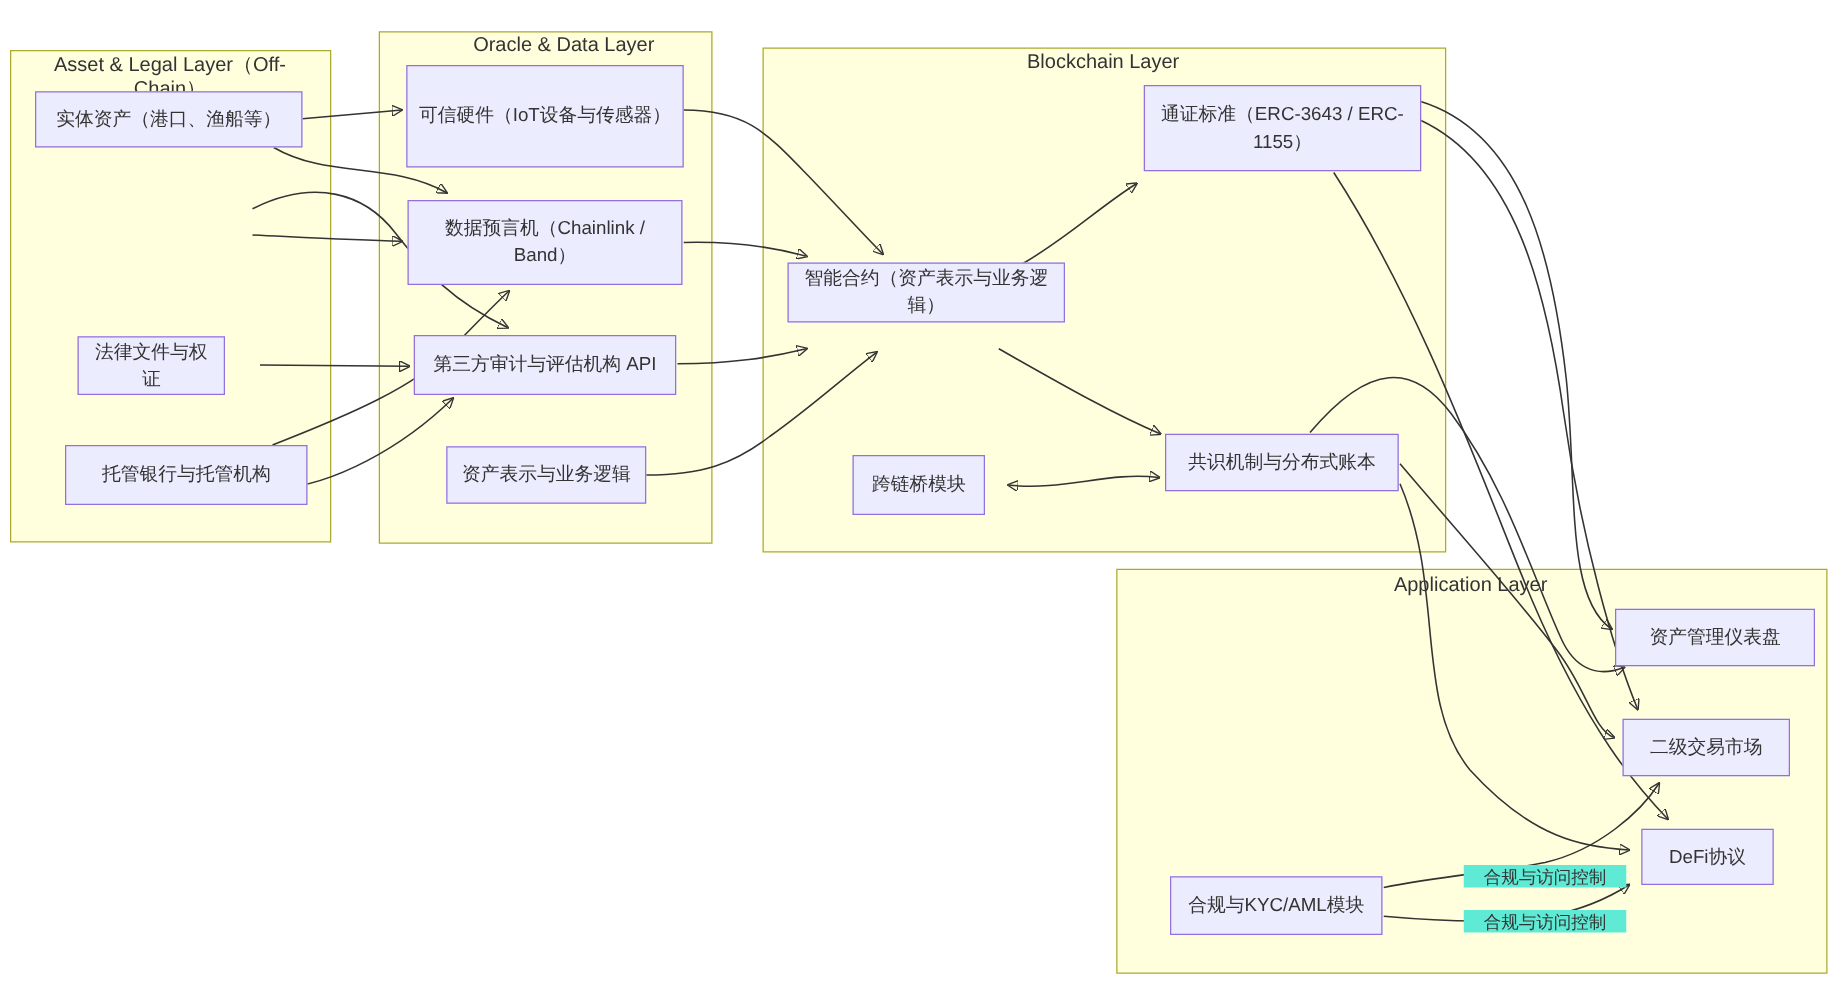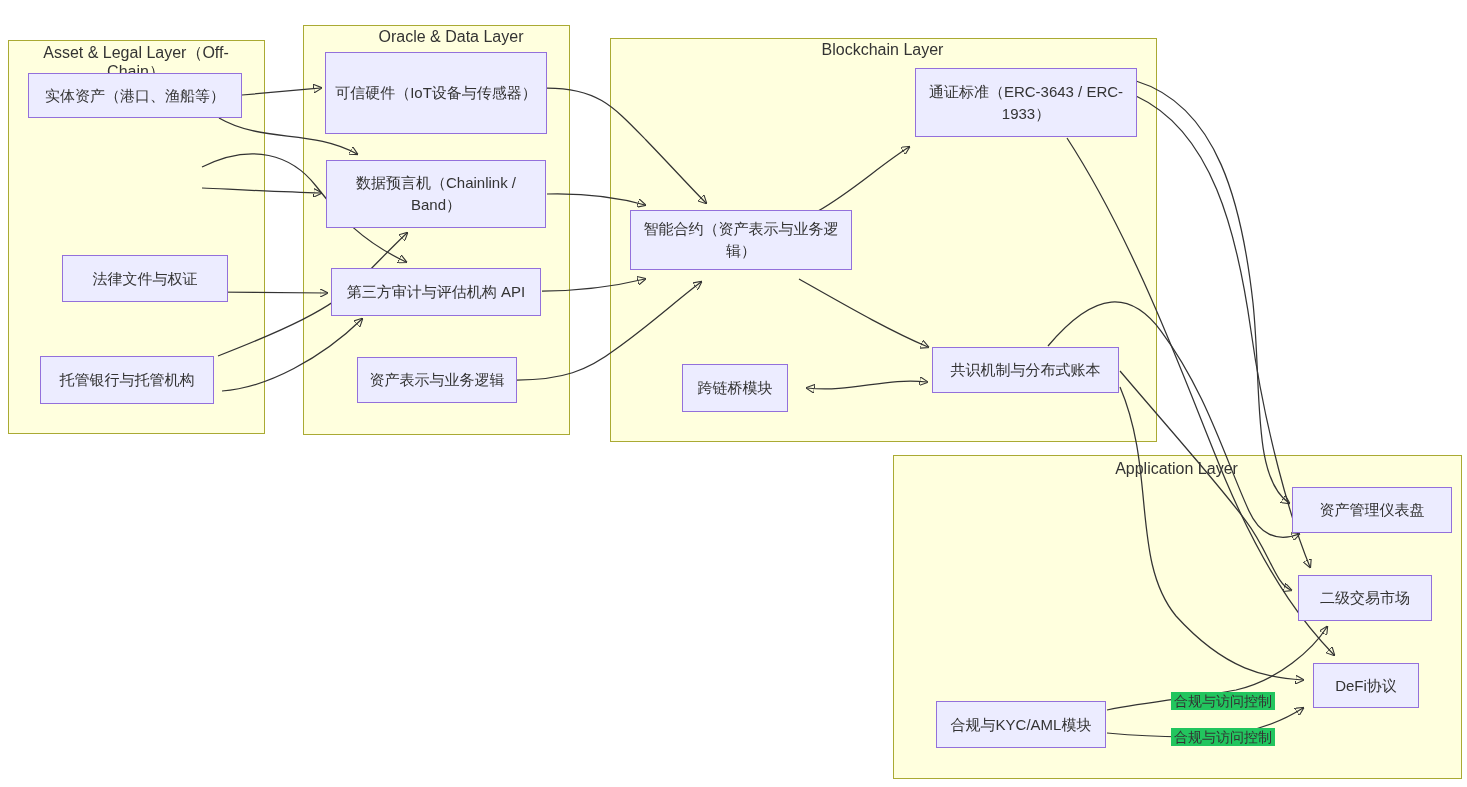--- a/index.html
+++ b/index.html
@@ -87,7 +87,7 @@
       <span>智能合约（资产表示与业务逻辑）</span>
     </div>
   <div class="node" style="left:915px;top:68px;width:222px;height:69px">
-      <span>通证标准（ERC-3643 / ERC-1933）</span>
+      <span>通证标准（ERC-3643 / ERC-1155）</span>
     </div>
   <div class="node" style="left:932px;top:347px;width:187px;height:46px">
       <span>共识机制与分布式账本</span>

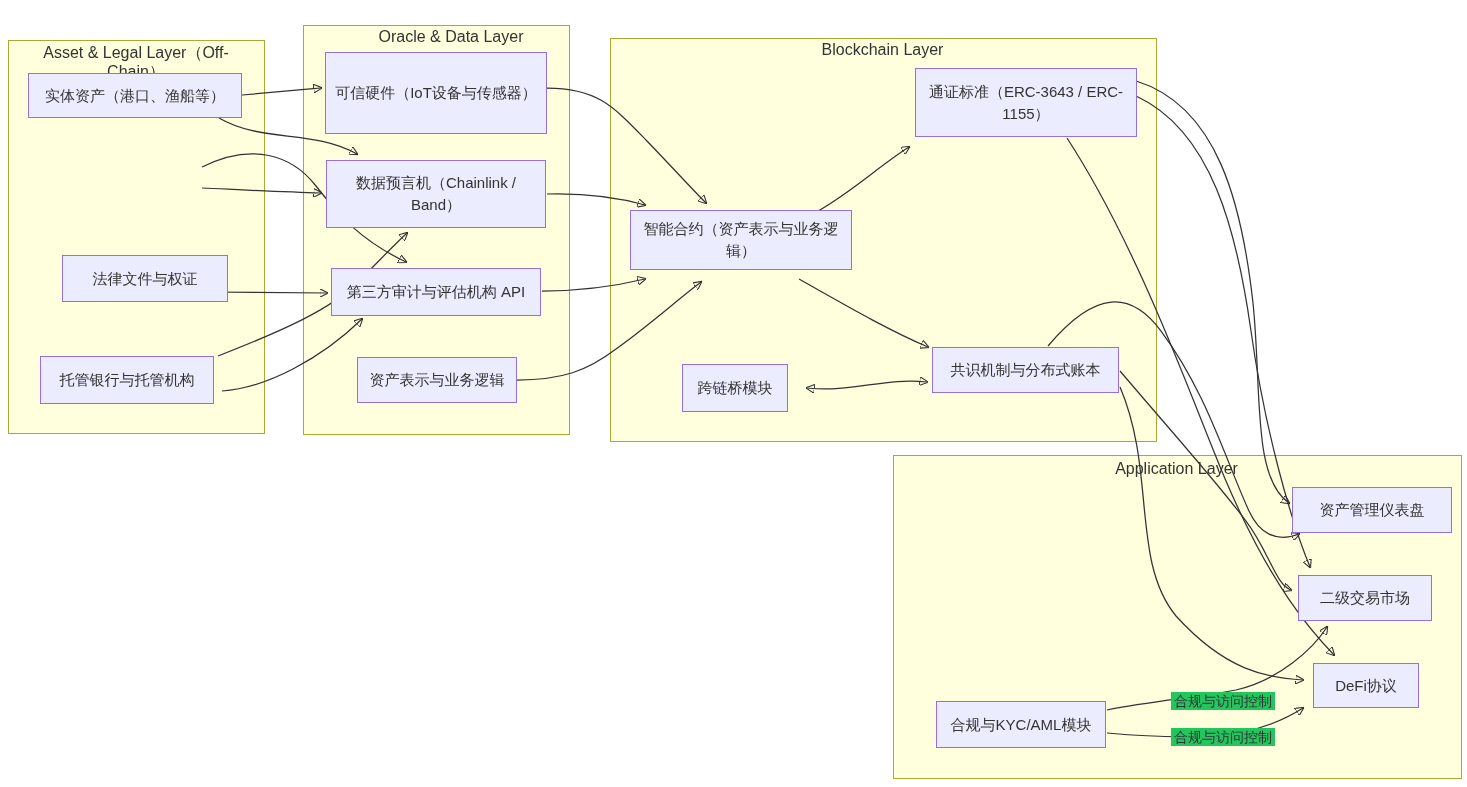--- a/index.html
+++ b/index.html
@@ -83,7 +83,7 @@
       <span>资产表示与业务逻辑</span>
     </div>
 
-  <div class="node" style="left:630px;top:210px;width:222px;height:60px">
+  <div class="node" style="left:630px;top:210px;width:222px;height:48px">
       <span>智能合约（资产表示与业务逻辑）</span>
     </div>
   <div class="node" style="left:915px;top:68px;width:222px;height:69px">

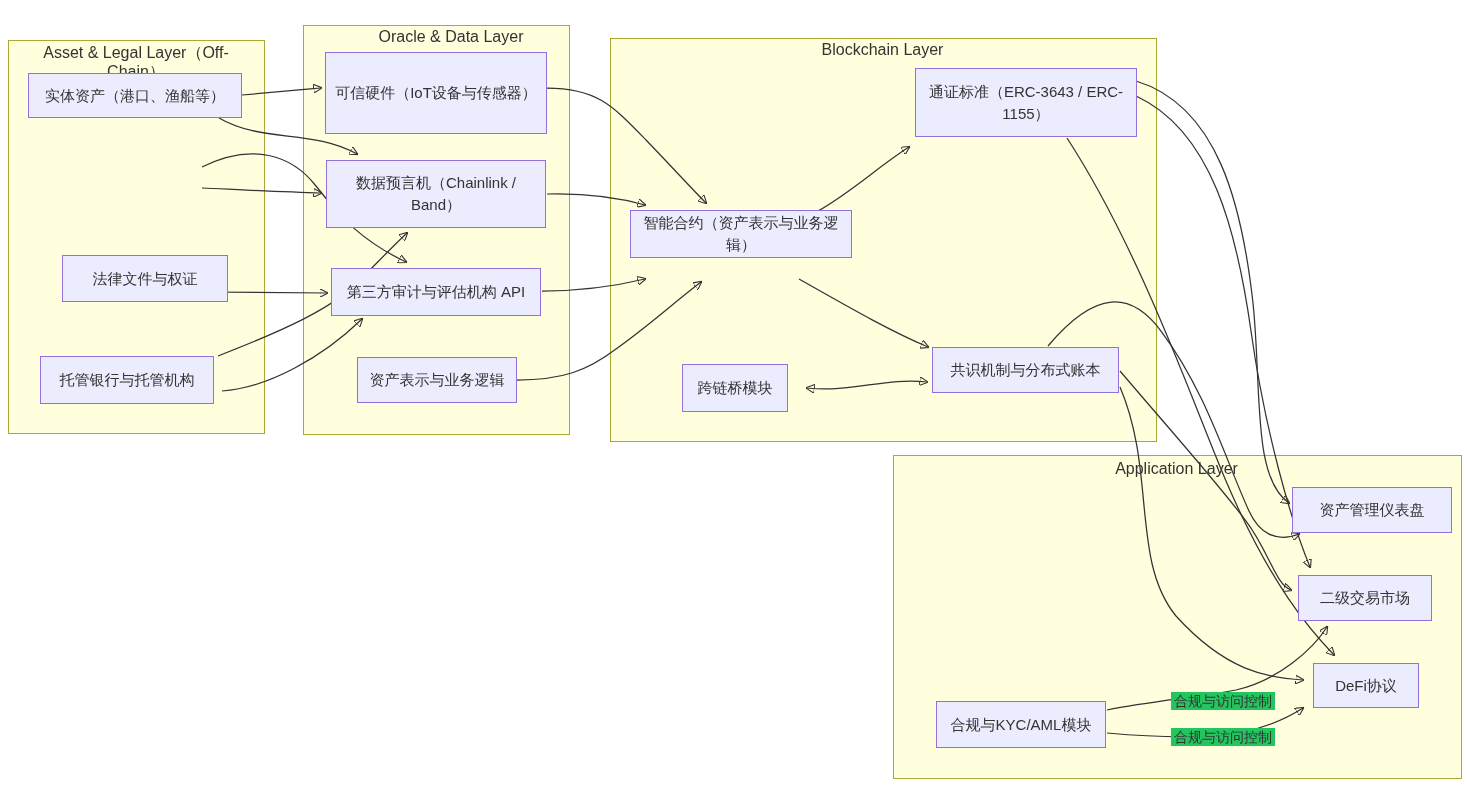--- a/index.html
+++ b/index.html
@@ -63,7 +63,7 @@
   <div class="node" style="left:28px;top:73px;width:214px;height:45px">
       <span>实体资产（港口、渔船等）</span>
     </div>
-  <div class="node" style="left:62px;top:255px;width:166px;height:47px">
+  <div class="node" style="left:62px;top:269px;width:118px;height:47px">
       <span>法律文件与权证</span>
     </div>
   <div class="node" style="left:40px;top:356px;width:174px;height:48px">

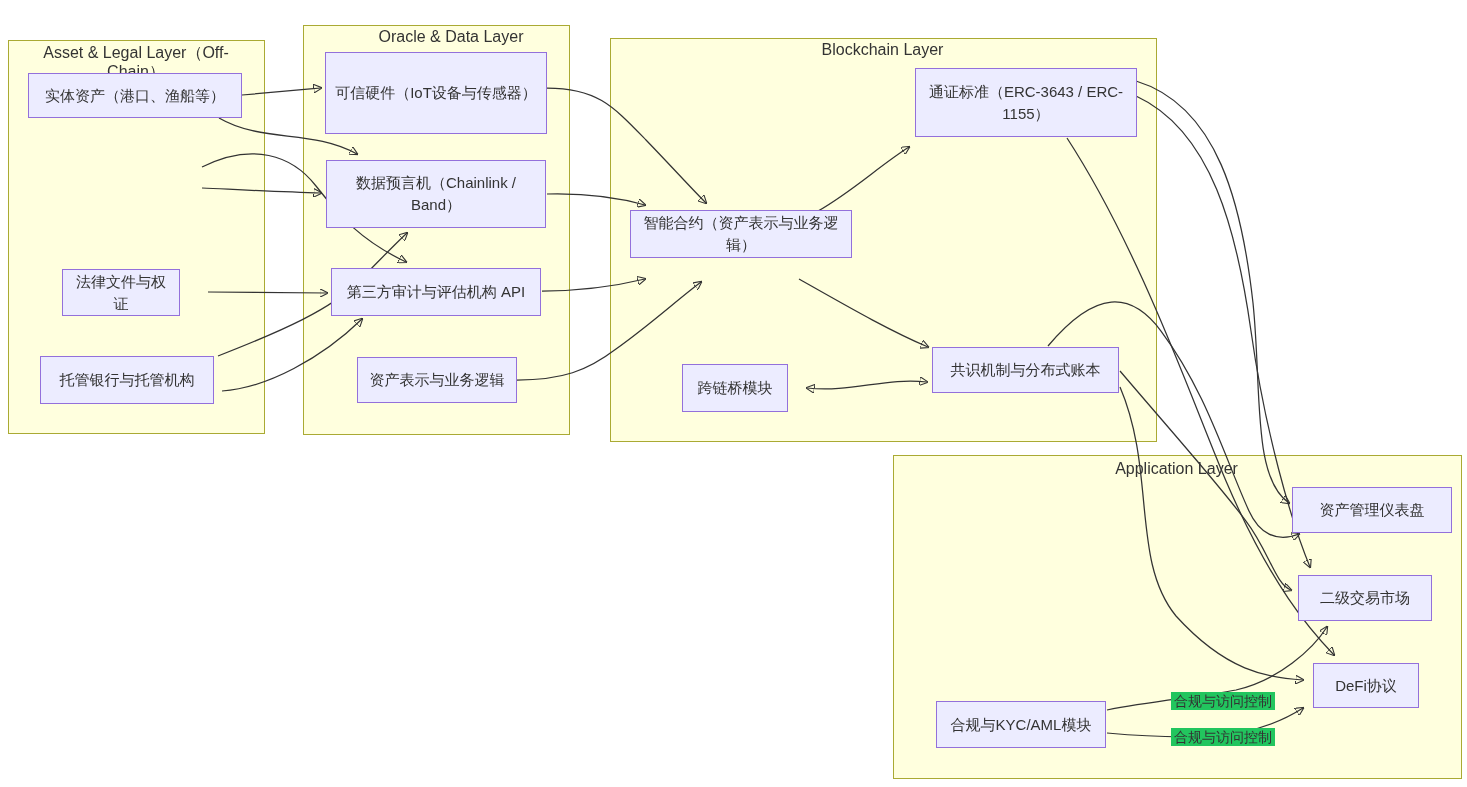--- a/index.html
+++ b/index.html
@@ -66,7 +66,7 @@
   <div class="node" style="left:62px;top:269px;width:118px;height:47px">
       <span>法律文件与权证</span>
     </div>
-  <div class="node" style="left:40px;top:356px;width:174px;height:48px">
+  <div class="node" style="left:52px;top:356px;width:194px;height:48px">
       <span>托管银行与托管机构</span>
     </div>
 

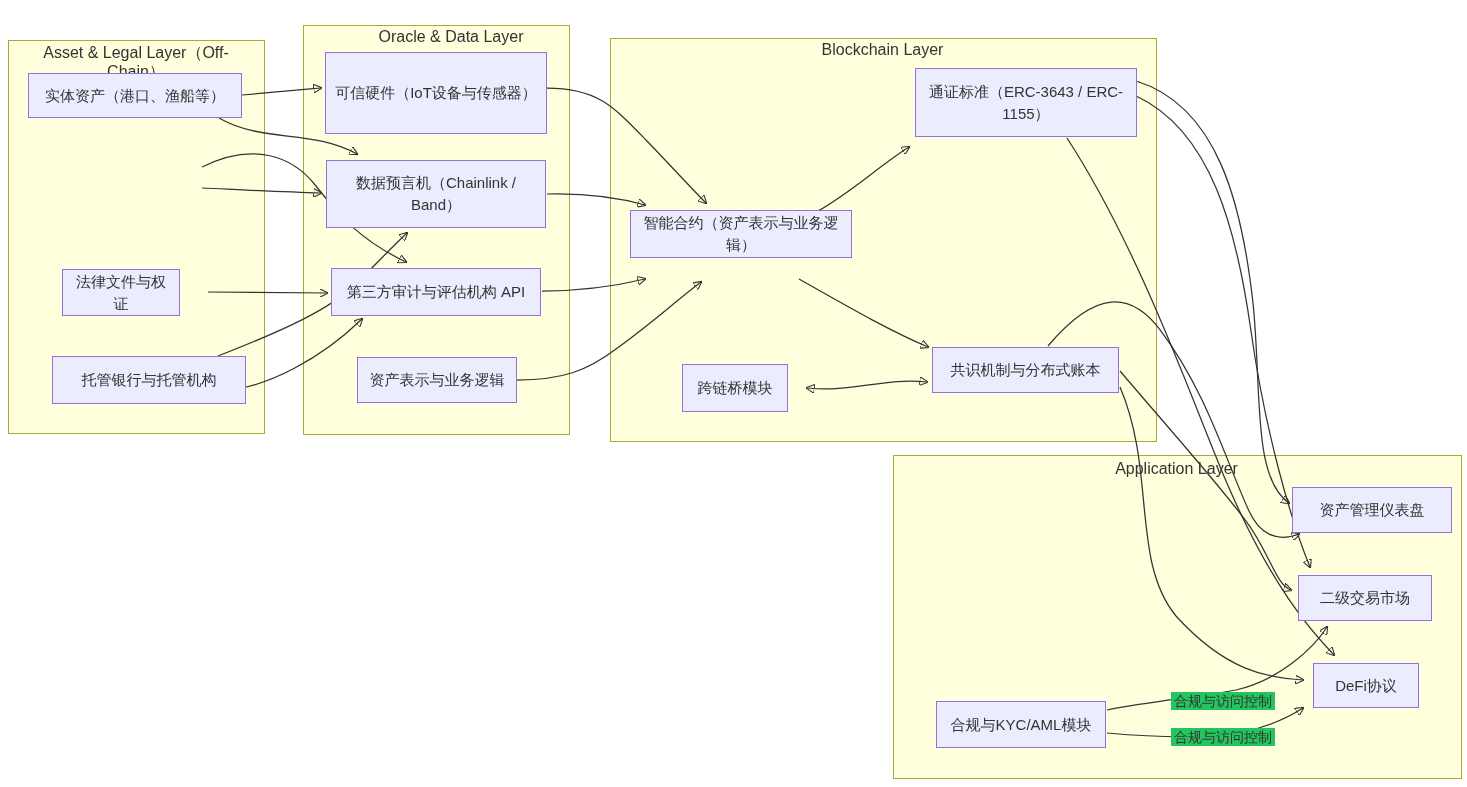--- a/index.html
+++ b/index.html
@@ -12,8 +12,8 @@
   .node{position:absolute;z-index:3;background:#ECECFF;border:1px solid #9370DB;
         display:flex;align-items:center;justify-content:center;text-align:center;
         font-size:15px;line-height:1.45;color:#333333;padding:0 9px;box-sizing:border-box;}
-  .elabel{position:absolute;z-index:4;background:#22c55e;color:#333333;font-size:14px;
-          line-height:16px;padding:1px 3px;white-space:nowrap;}
+  .elabel{position:absolute;z-index:4;background:#5eead4;color:#333333;font-size:14px;
+          line-height:16px;padding:1px 16px;white-space:nowrap;}
 </style>
 </head>
 <body>

